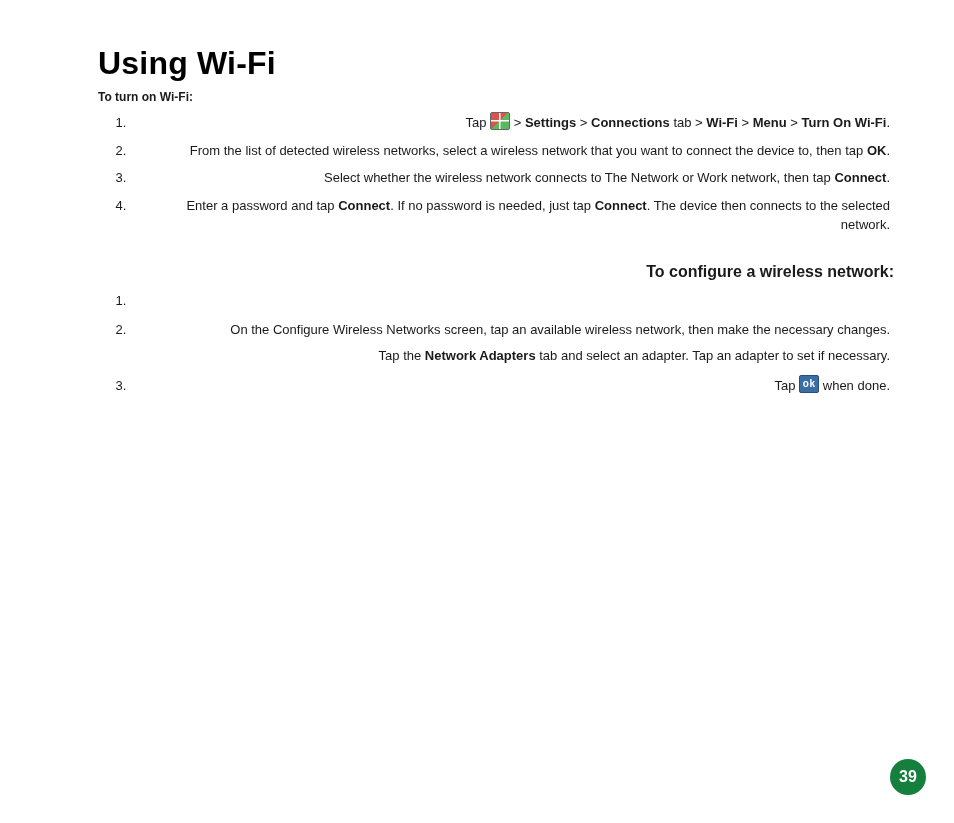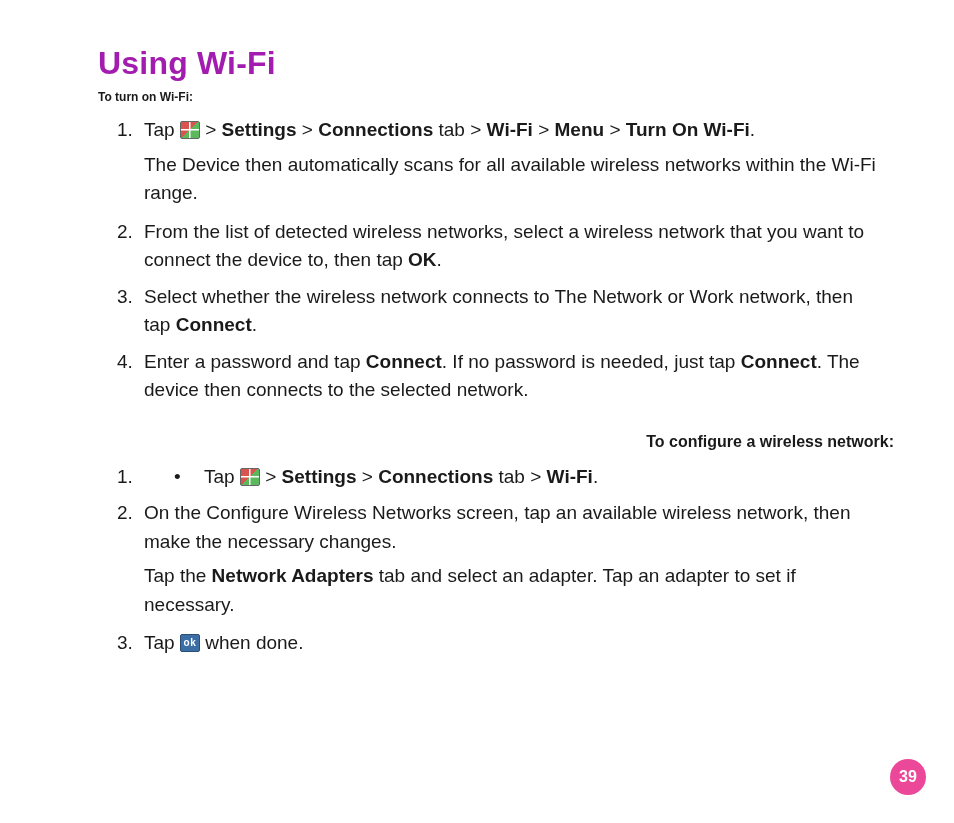--- a/index.html
+++ b/index.html
@@ -20,7 +20,7 @@
   h1 {
     font-size: 32px;
     font-weight: bold;
-    color: #a21caf;
+    color: #000000;
     margin: 0 0 8px 0;
     letter-spacing: 0.2px;
   }

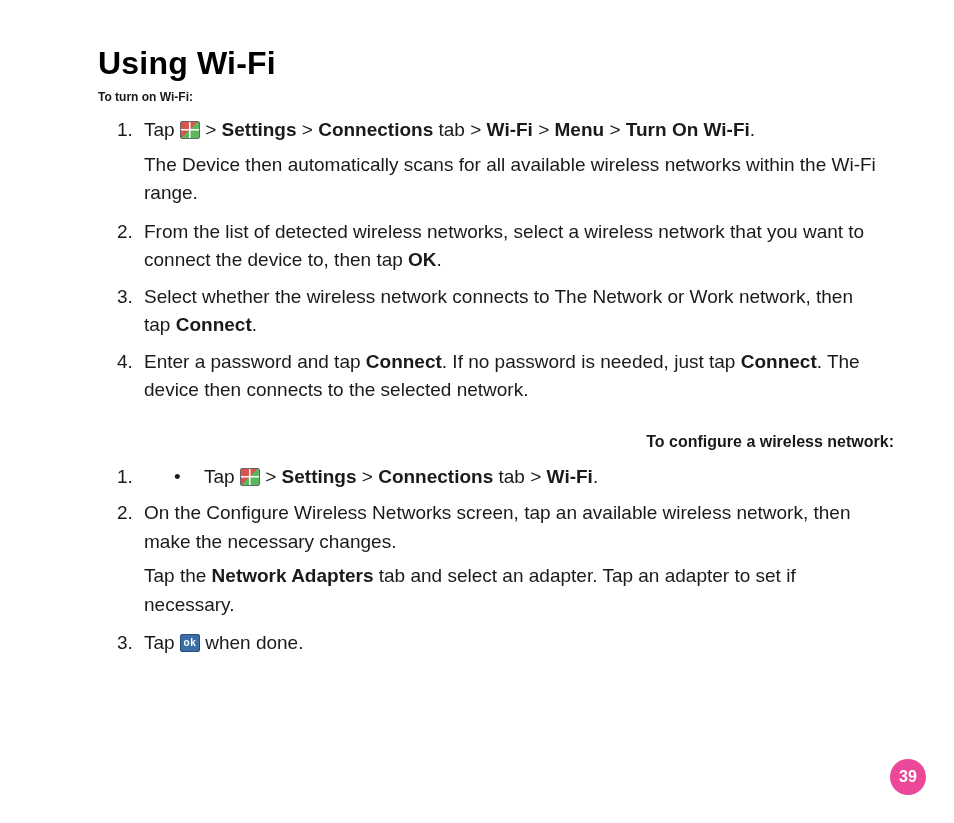--- a/index.html
+++ b/index.html
@@ -36,10 +36,11 @@
     text-align: right;
   }
   ol {
-    margin: 12px;
+    margin: 4px;
     padding-left: 28px;
-    font-size: 19px;
+    font-size: 13px;
     line-height: 1.5;
+    text-align: right;
   }
   ol > li {
     margin-bottom: 8px;

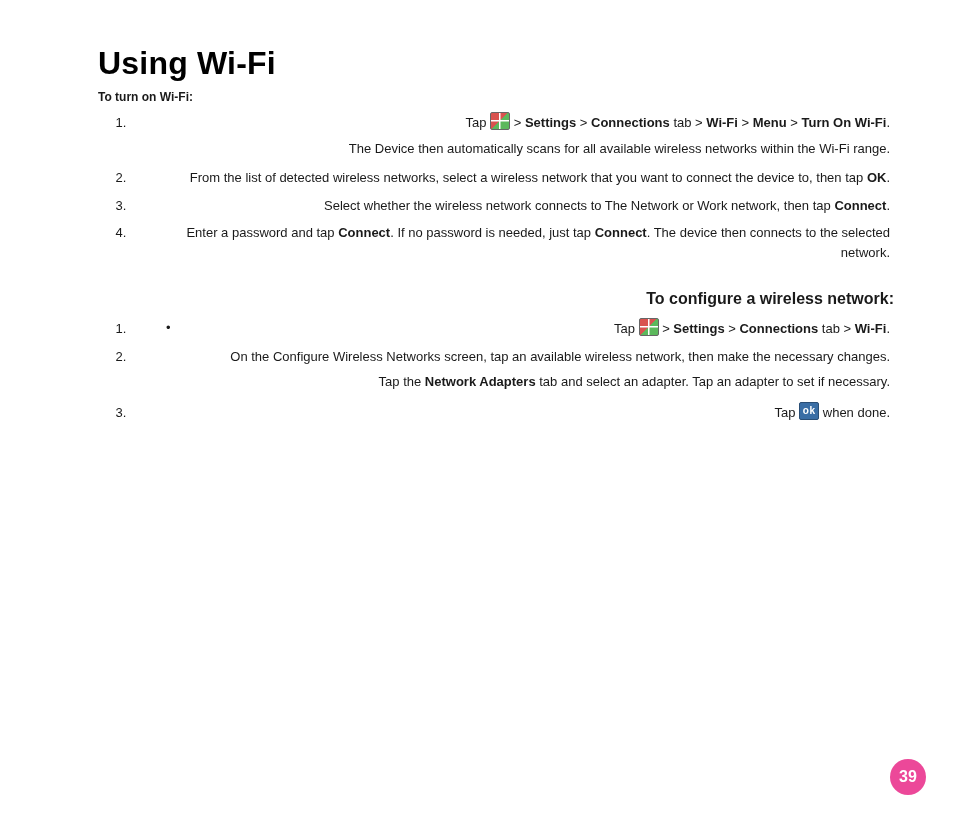--- a/index.html
+++ b/index.html
@@ -152,7 +152,6 @@
       <span class="flow">
         <span>Tap </span><span class="icon win"></span><span> &gt; </span><span class="b">Settings</span><span> &gt; </span><span class="b">Connections</span><span> tab &gt; </span><span class="b">Wi-Fi</span><span> &gt; </span><span class="b">Menu</span><span> &gt; </span><span class="b">Turn On Wi-Fi</span><span>.</span>
       </span>
-      <div class="para">The Device then automatically scans for all available wireless networks within the Wi-Fi range.</div>
     </li>
     <li>
       <span>From the list of detected wireless networks, select a wireless network that you want to connect the device to, then tap </span><span class="b">OK</span><span>.</span>

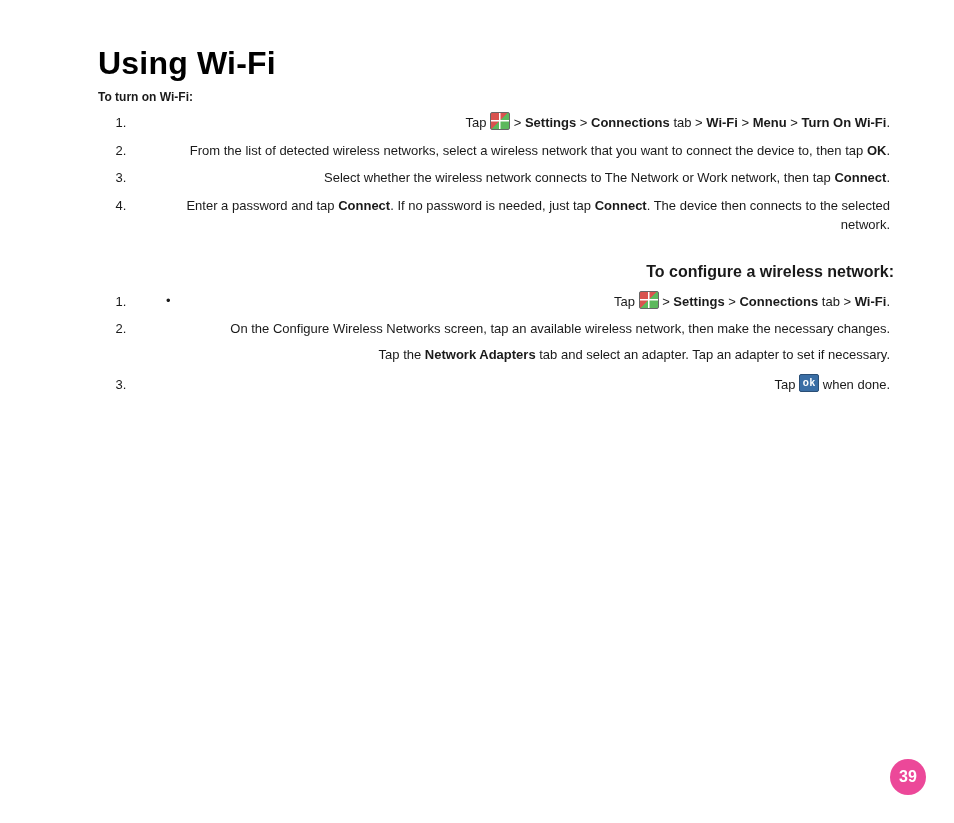--- a/index.html
+++ b/index.html
@@ -169,9 +169,6 @@
   <ol>
     <li>
       <ul class="bullets">
-        <li>
-          <span>Tap </span><span class="icon win"></span><span> &gt; </span><span class="b">Settings</span><span> &gt; </span><span class="b">Connections</span><span> tab &gt; </span><span class="b">Wi-Fi</span><span>.</span>
-        </li>
       </ul>
     </li>
     <li>

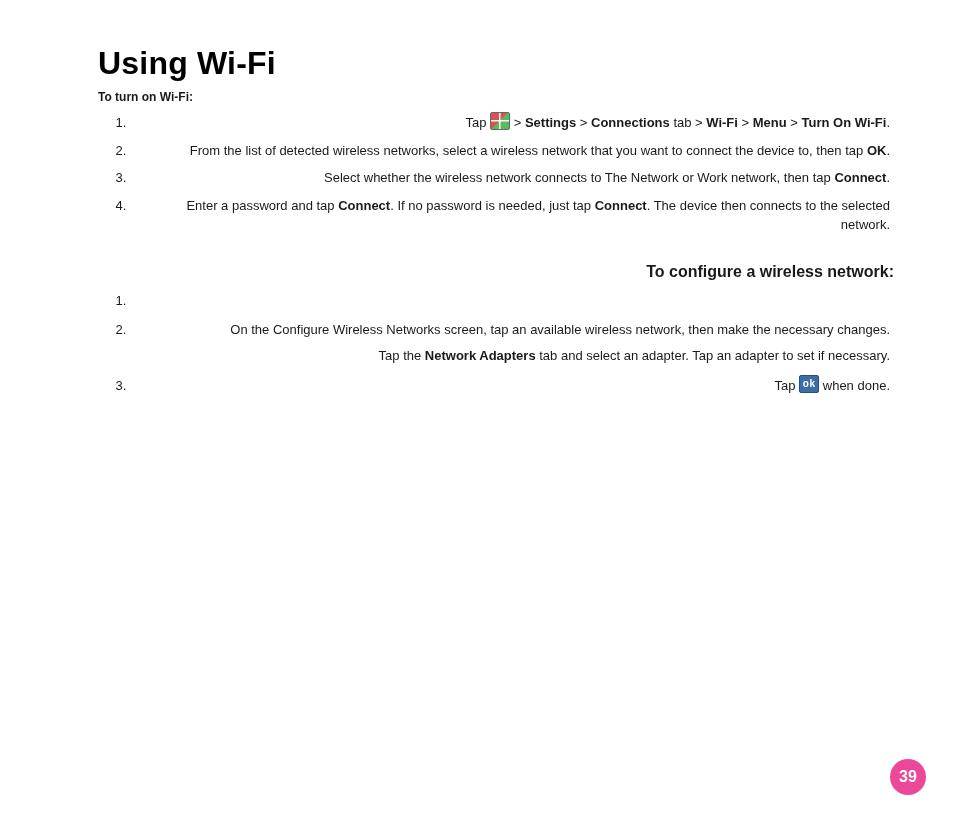--- a/index.html
+++ b/index.html
@@ -128,7 +128,7 @@
     bottom: 28px;
     width: 36px;
     height: 36px;
-    background: #ec4899;
+    background: #15803d;
     color: #fff;
     border-radius: 50%;
     font-weight: bold;

